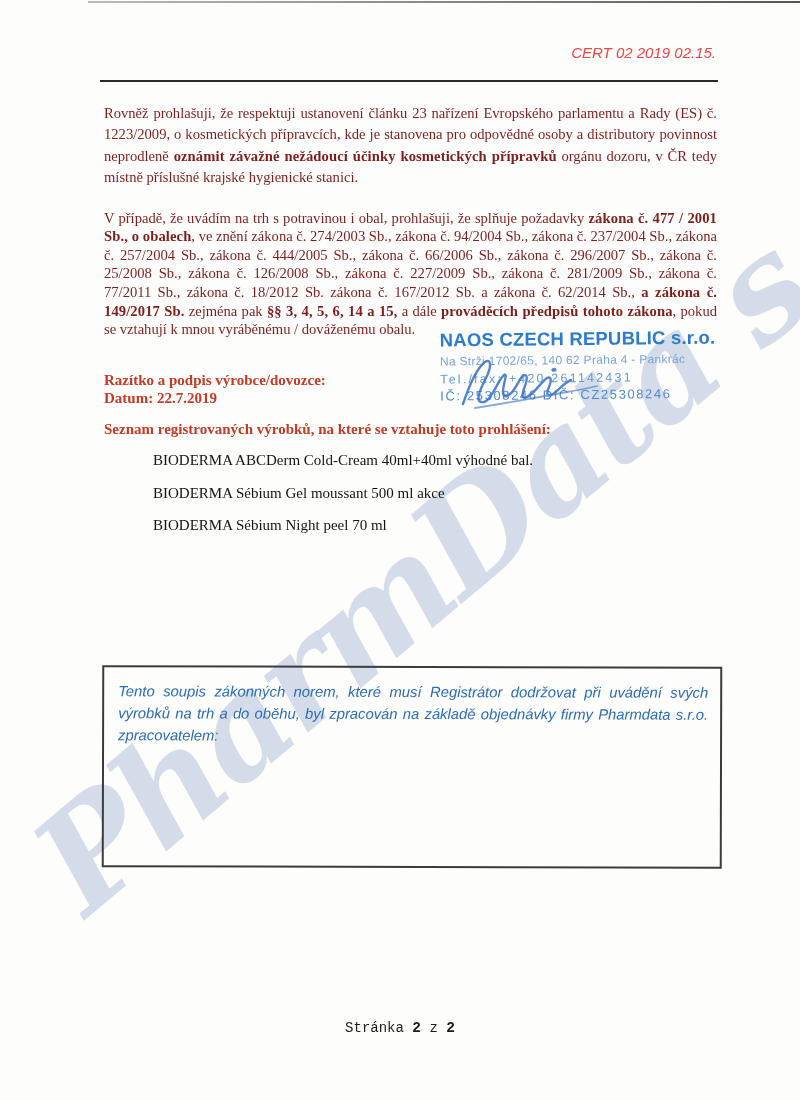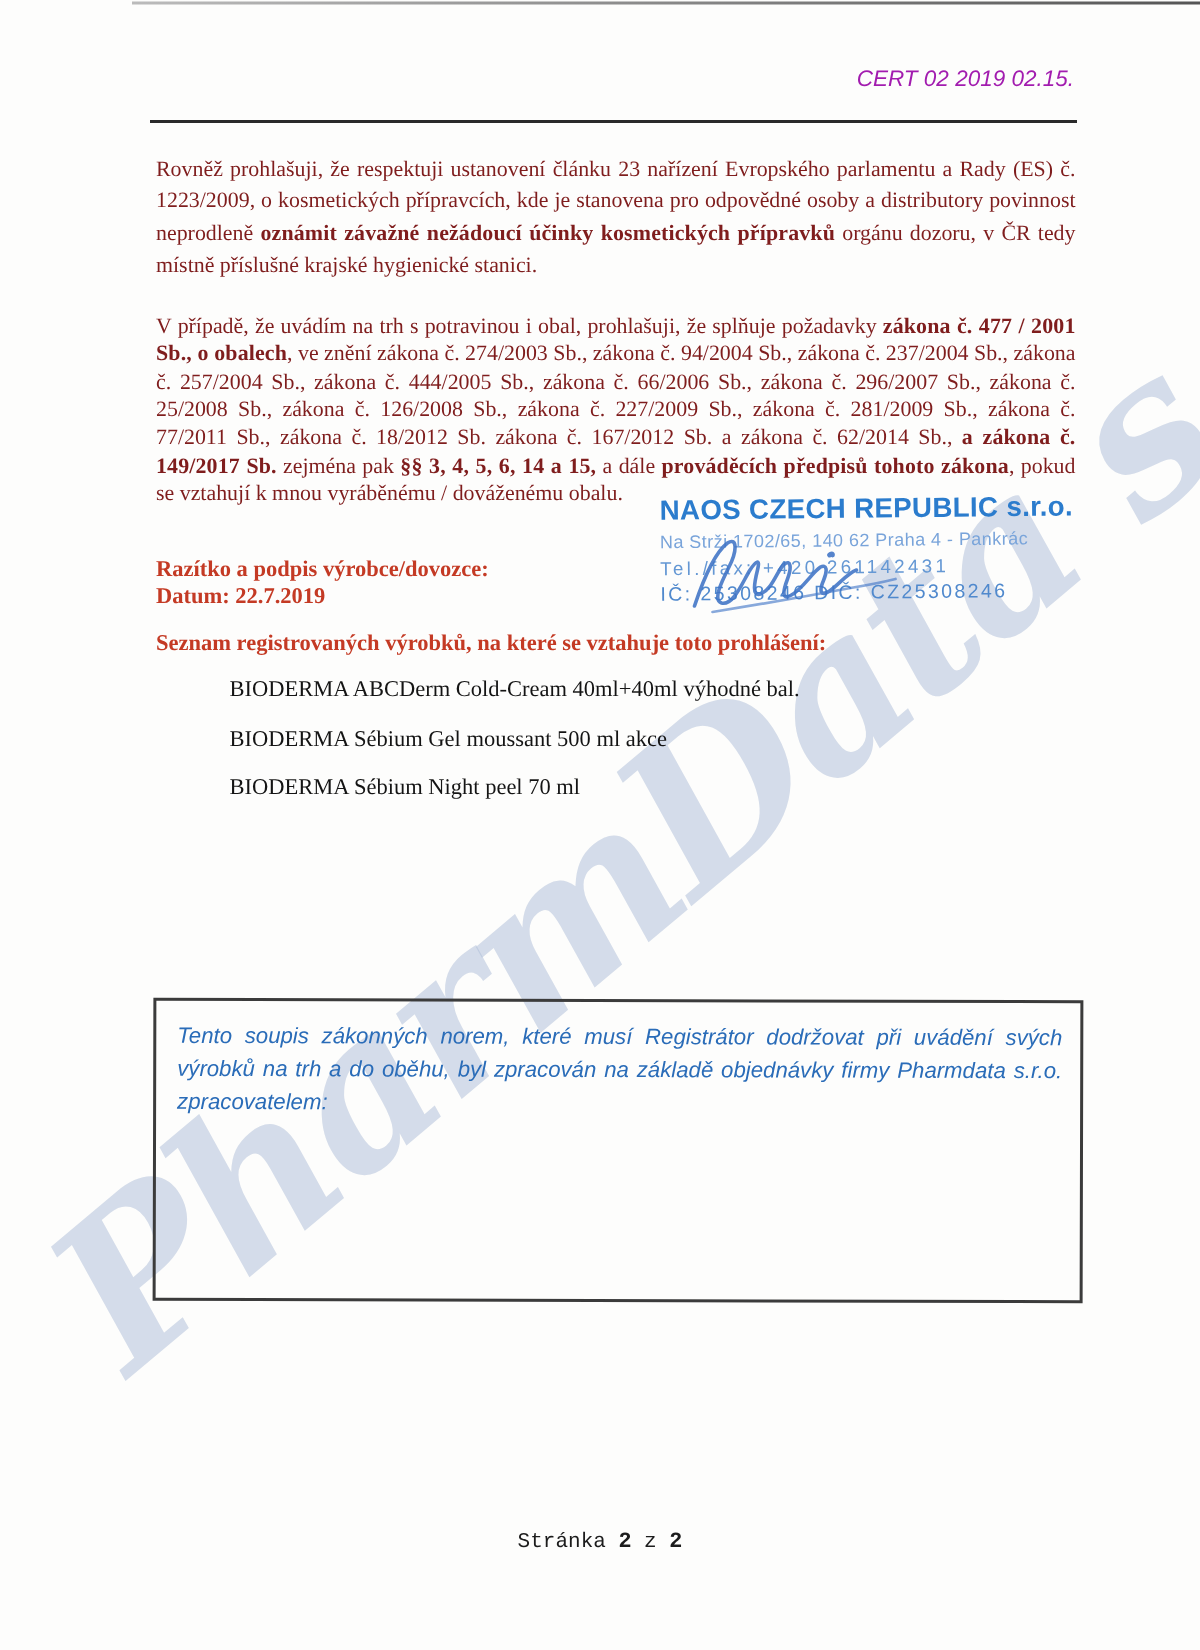--- a/index.html
+++ b/index.html
@@ -33,7 +33,7 @@
   .doc-ref {
     position: absolute; left: 100px; top: 44px; width: 616px;
     text-align: right; font-family: "Liberation Sans", sans-serif;
-    font-style: italic; font-size: 15px; color: #a21caf;
+    font-style: italic; font-size: 15px; color: #ef4444;
   }
 
   .rule {

